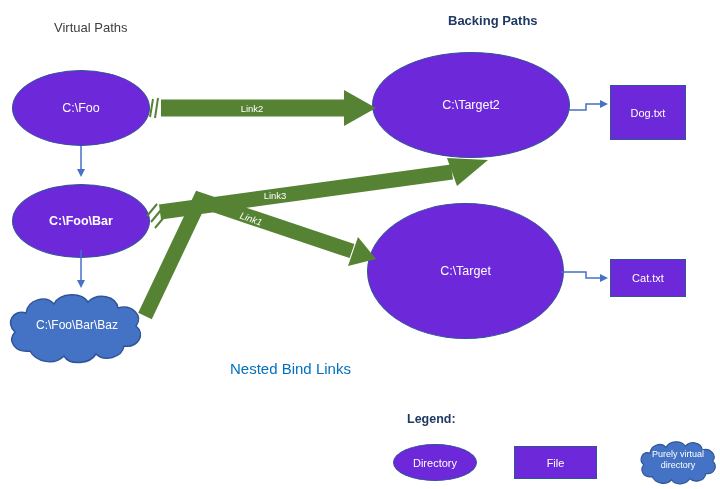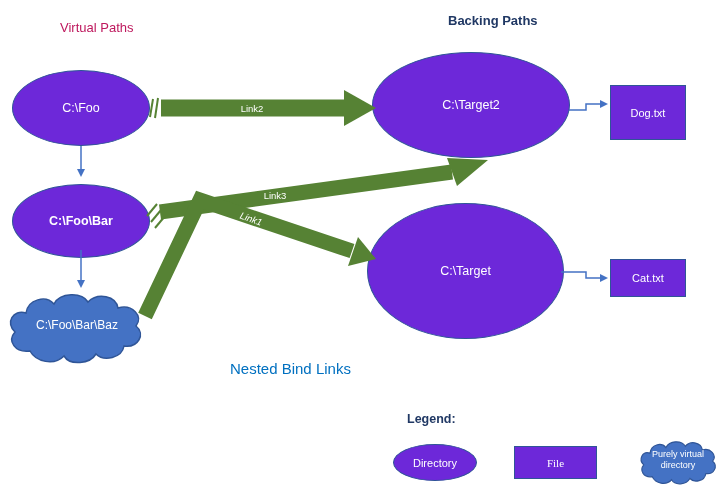--- a/index.html
+++ b/index.html
@@ -8,7 +8,7 @@
     font-family:"Liberation Sans", sans-serif; overflow:hidden;
   }
   .caption { position:absolute; white-space:nowrap; }
-  .title-virtual { left:60px; top:20px; font-size:13px; color:#be185d; }
+  .title-virtual { left:54px; top:20px; font-size:13px; color:#404040; }
   .title-backing { left:448px; top:13px; font-size:13px; font-weight:bold; color:#203864; }
   .caption-nested { left:230px; top:360px; font-size:15px; font-weight:normal; color:#0070C0; }
   .caption-legend { left:407px; top:412px; font-size:12.5px; font-weight:bold; color:#203864; }

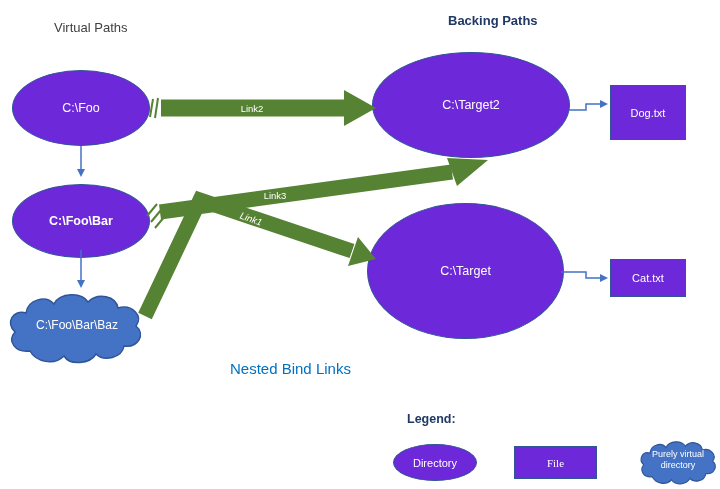--- a/index.html
+++ b/index.html
@@ -27,7 +27,7 @@
   .n-cat     { left:610px; top:259px; width:76px;  height:38px; font-size:11px; }
 
   .legend-ellipse { left:393px; top:444px; width:84px; height:37px; font-size:11px; }
-  .legend-file    { left:514px; top:446px; width:83px; height:33px; font-size:11px;font-family:Liberation Serif, serif; }
+  .legend-file    { left:514px; top:446px; width:83px; height:33px; font-size:11px; }
 
   .svg-layer { position:absolute; left:0; top:0; width:720px; height:489px; z-index:2; pointer-events:none; }
 

